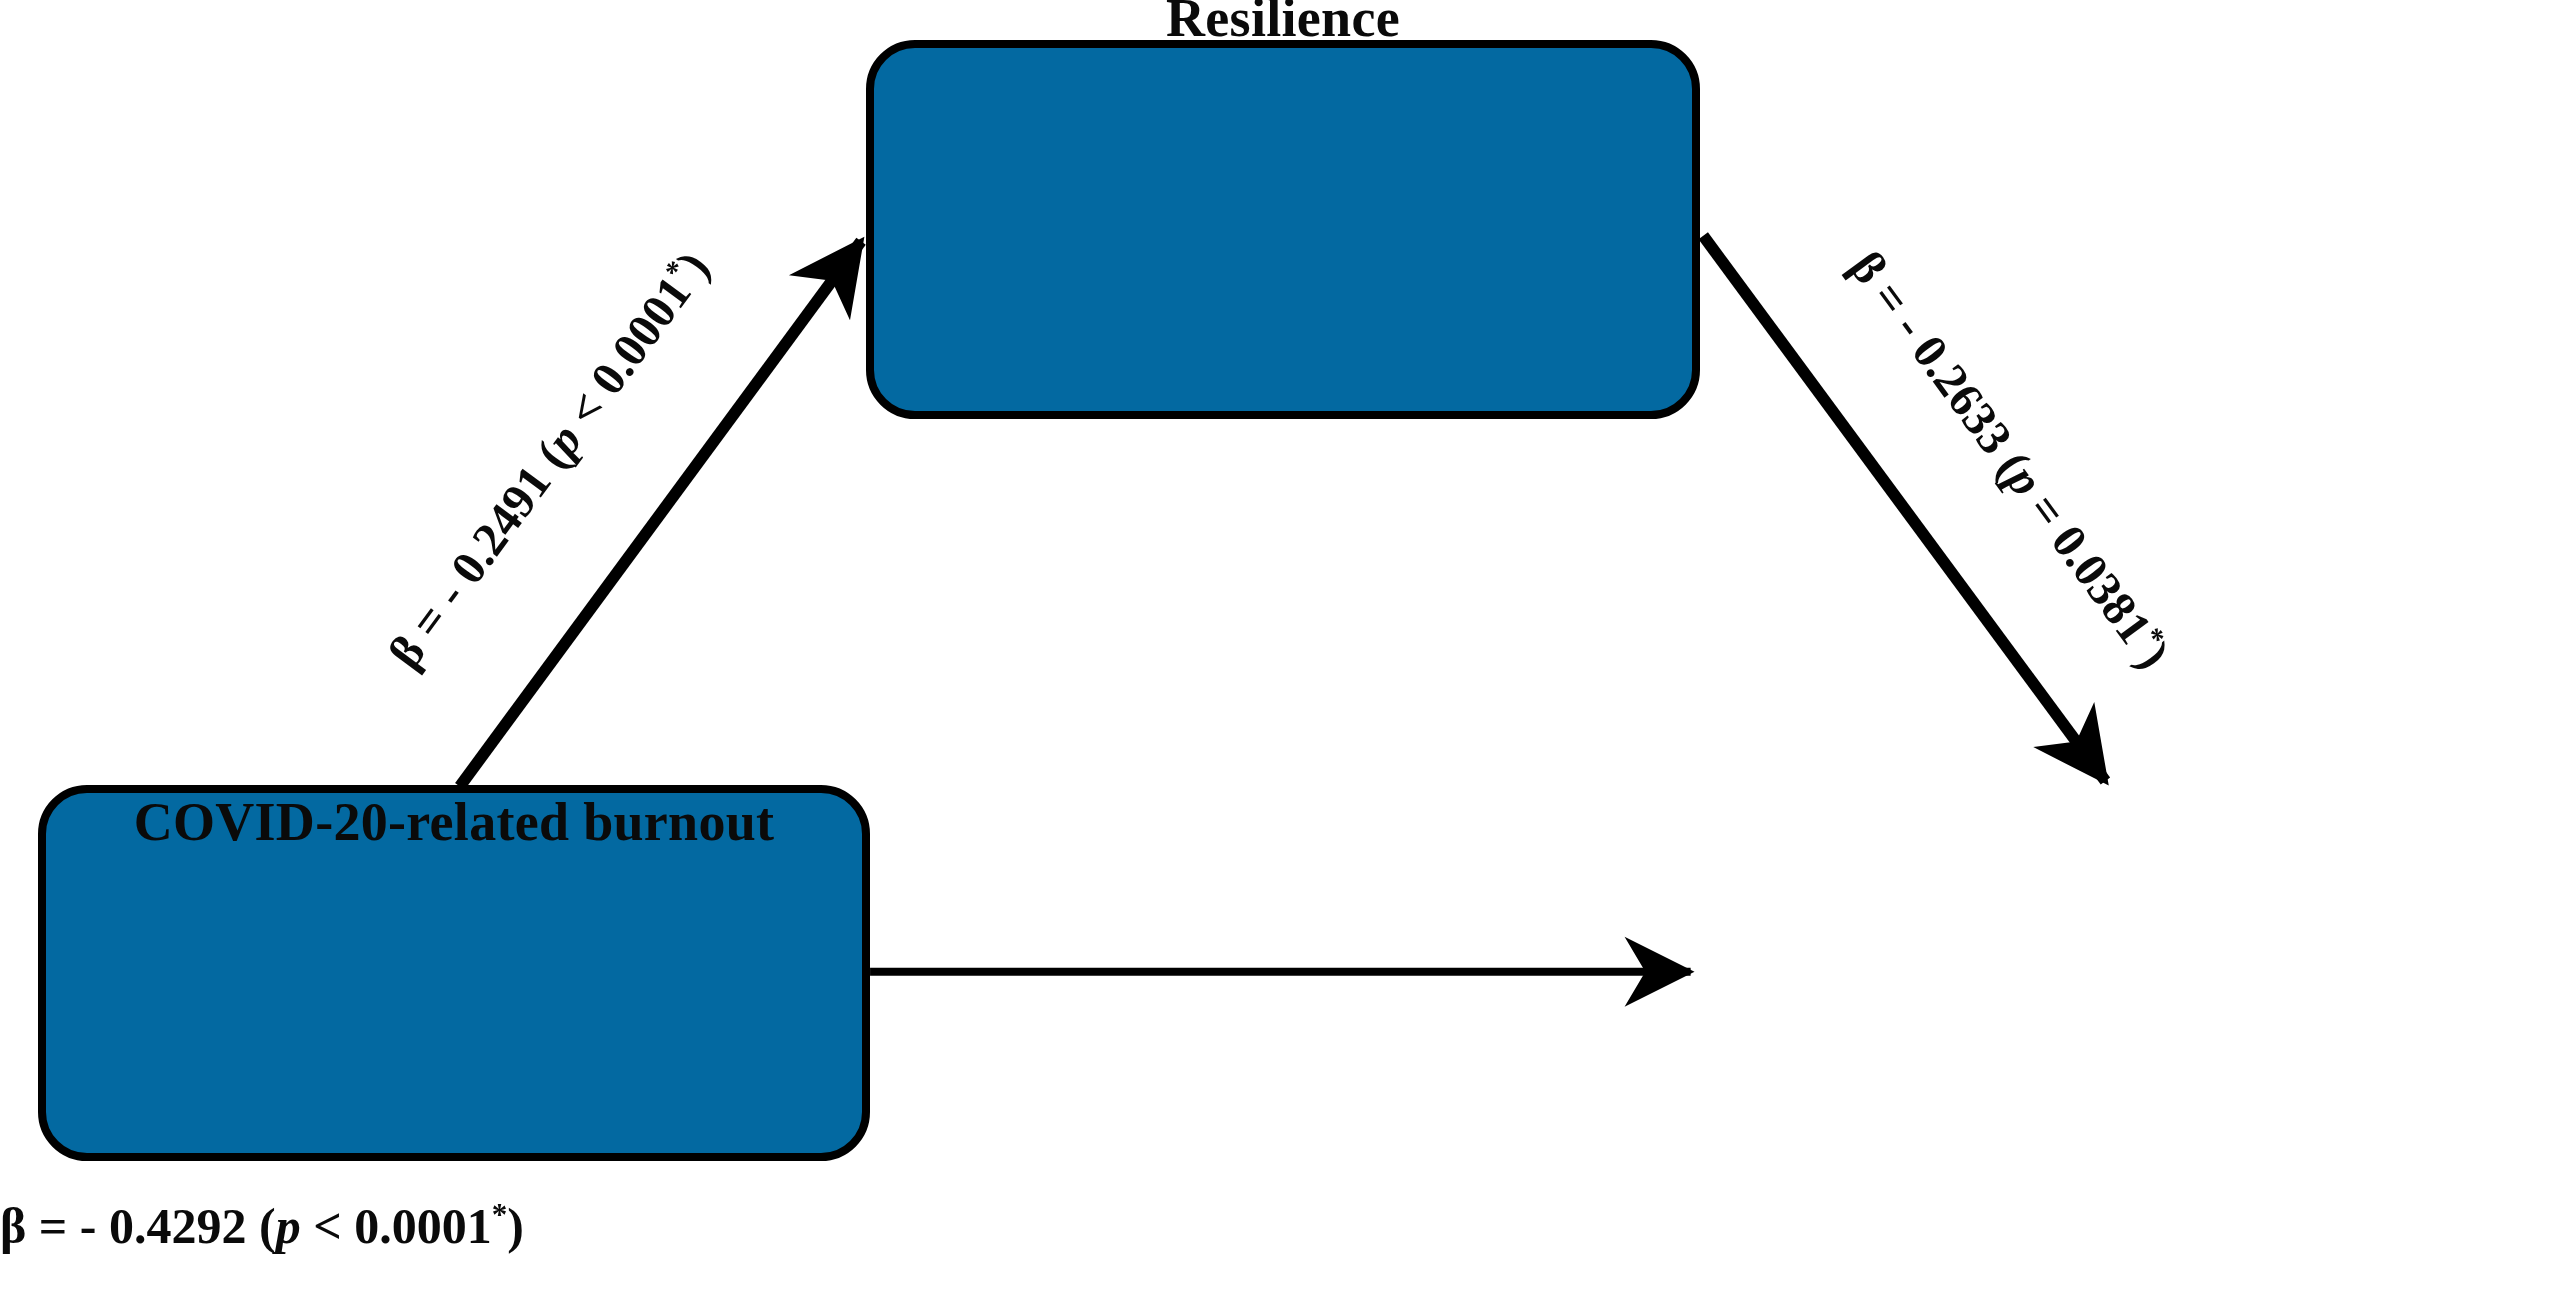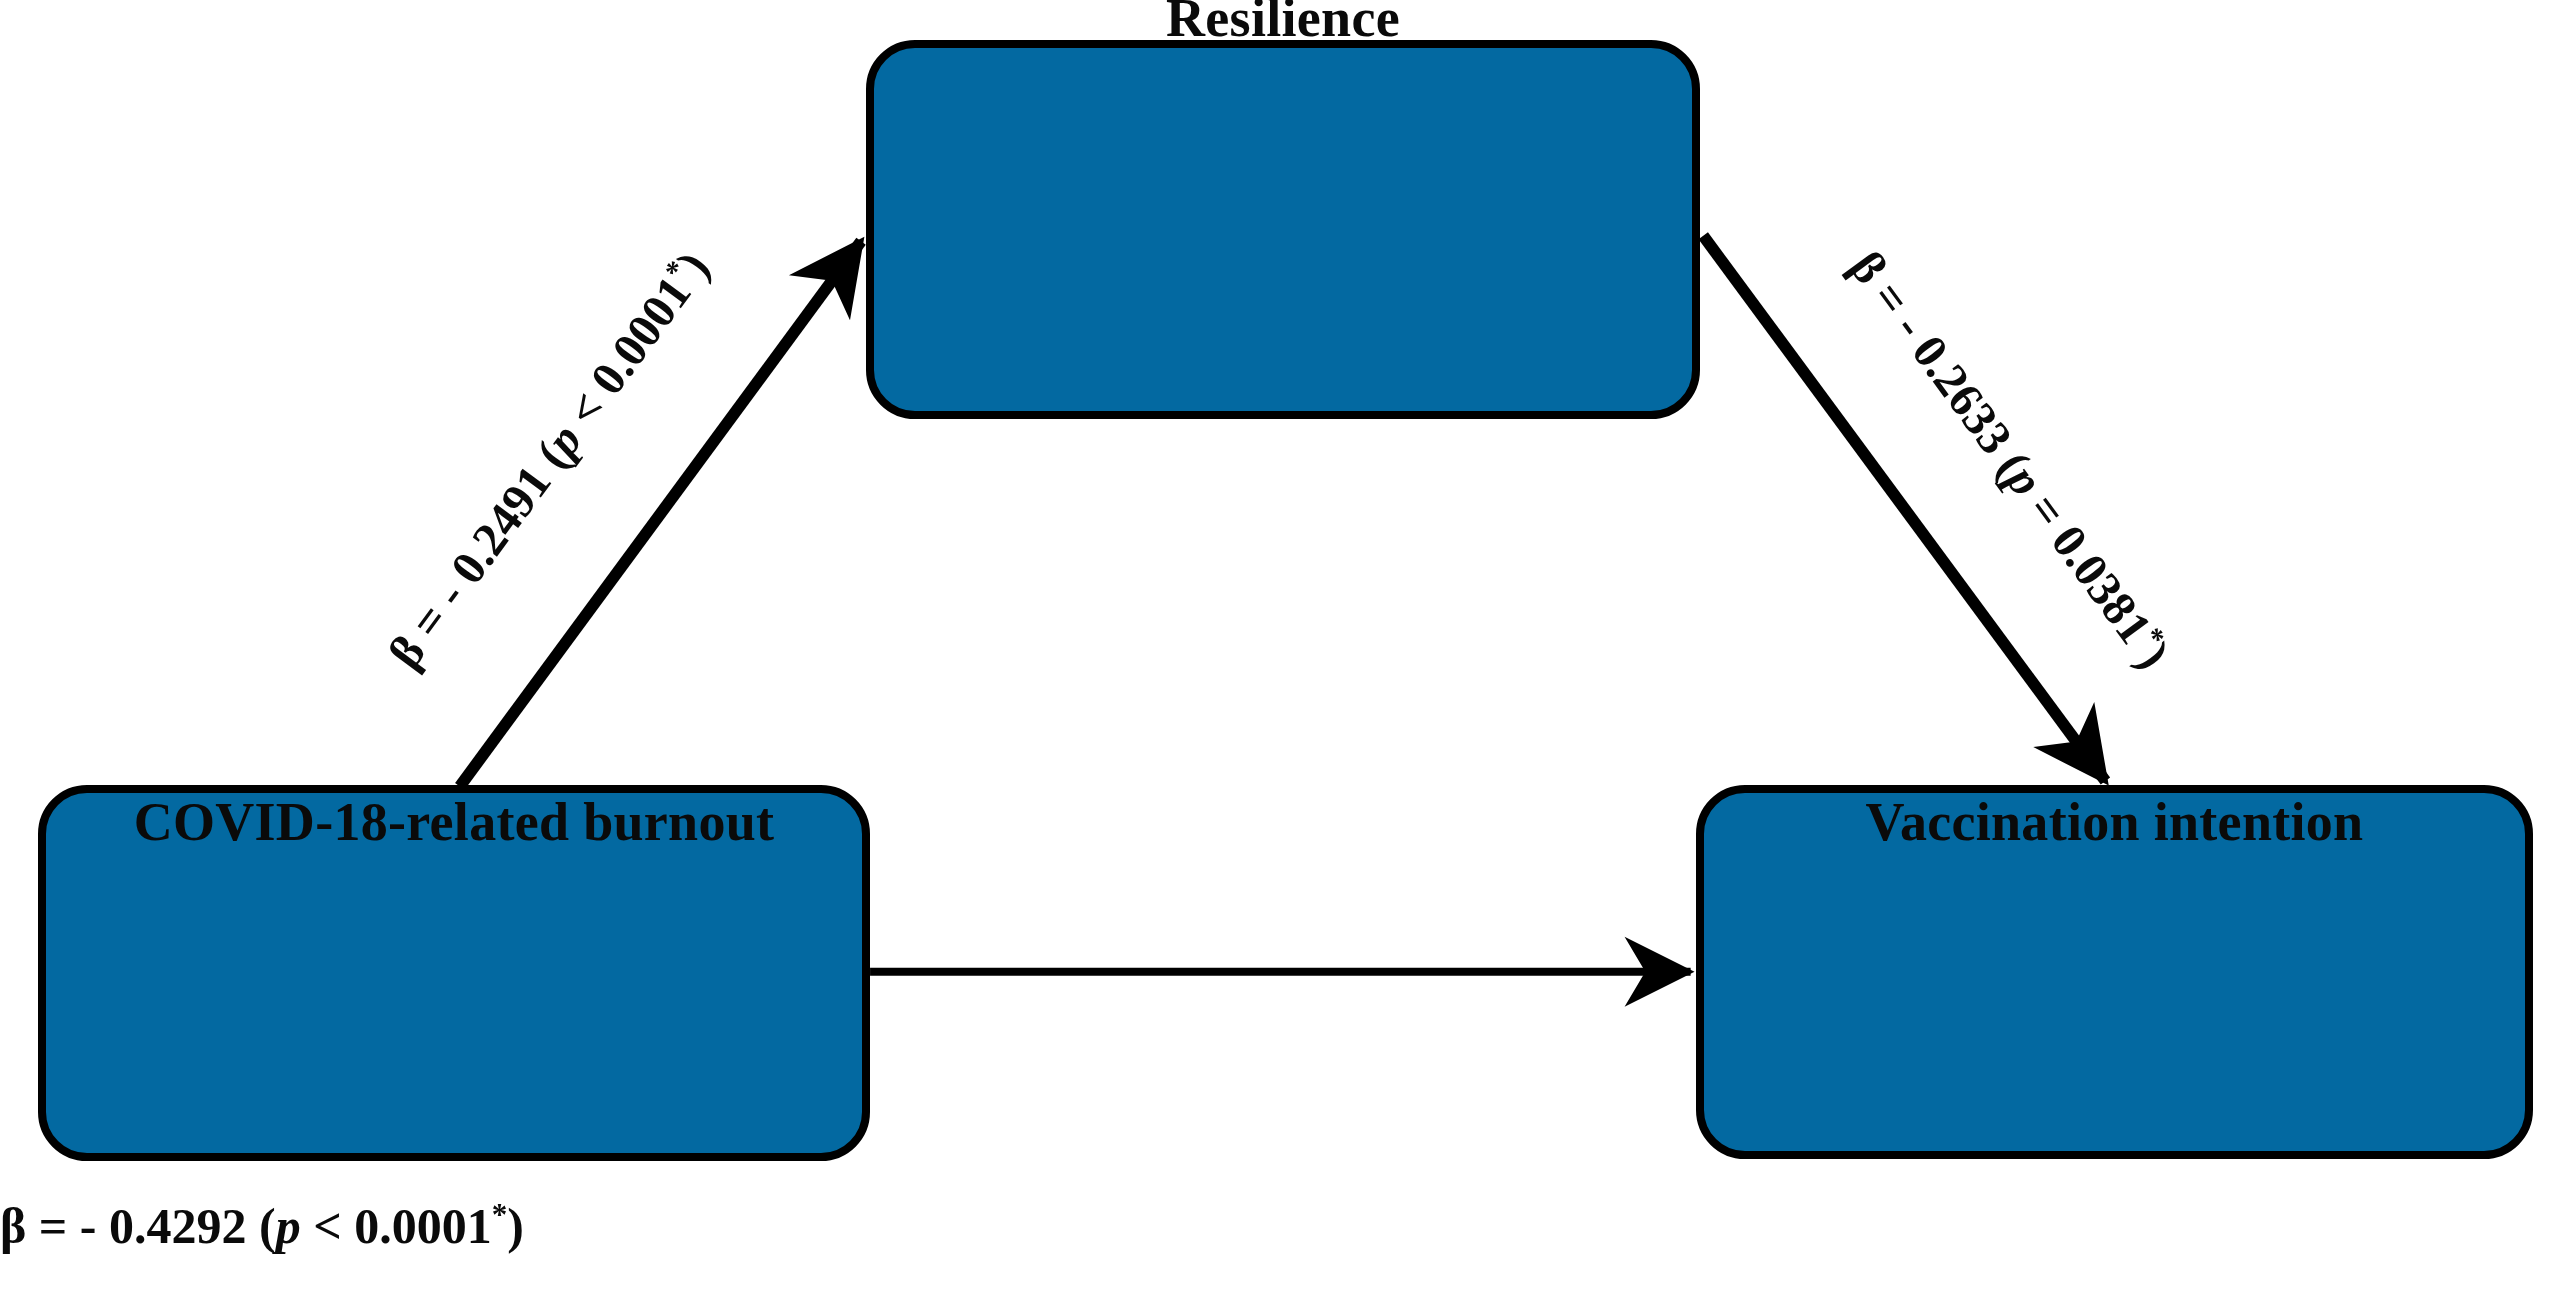--- a/index.html
+++ b/index.html
@@ -142,7 +142,7 @@
   </div>
 
   <div class="node" id="node-burnout">
-    <span class="node-label">COVID-18-related burnout</span>
+    <span class="node-label">COVID-20-related burnout</span>
   </div>
 
   <div class="node" id="node-vaccination">

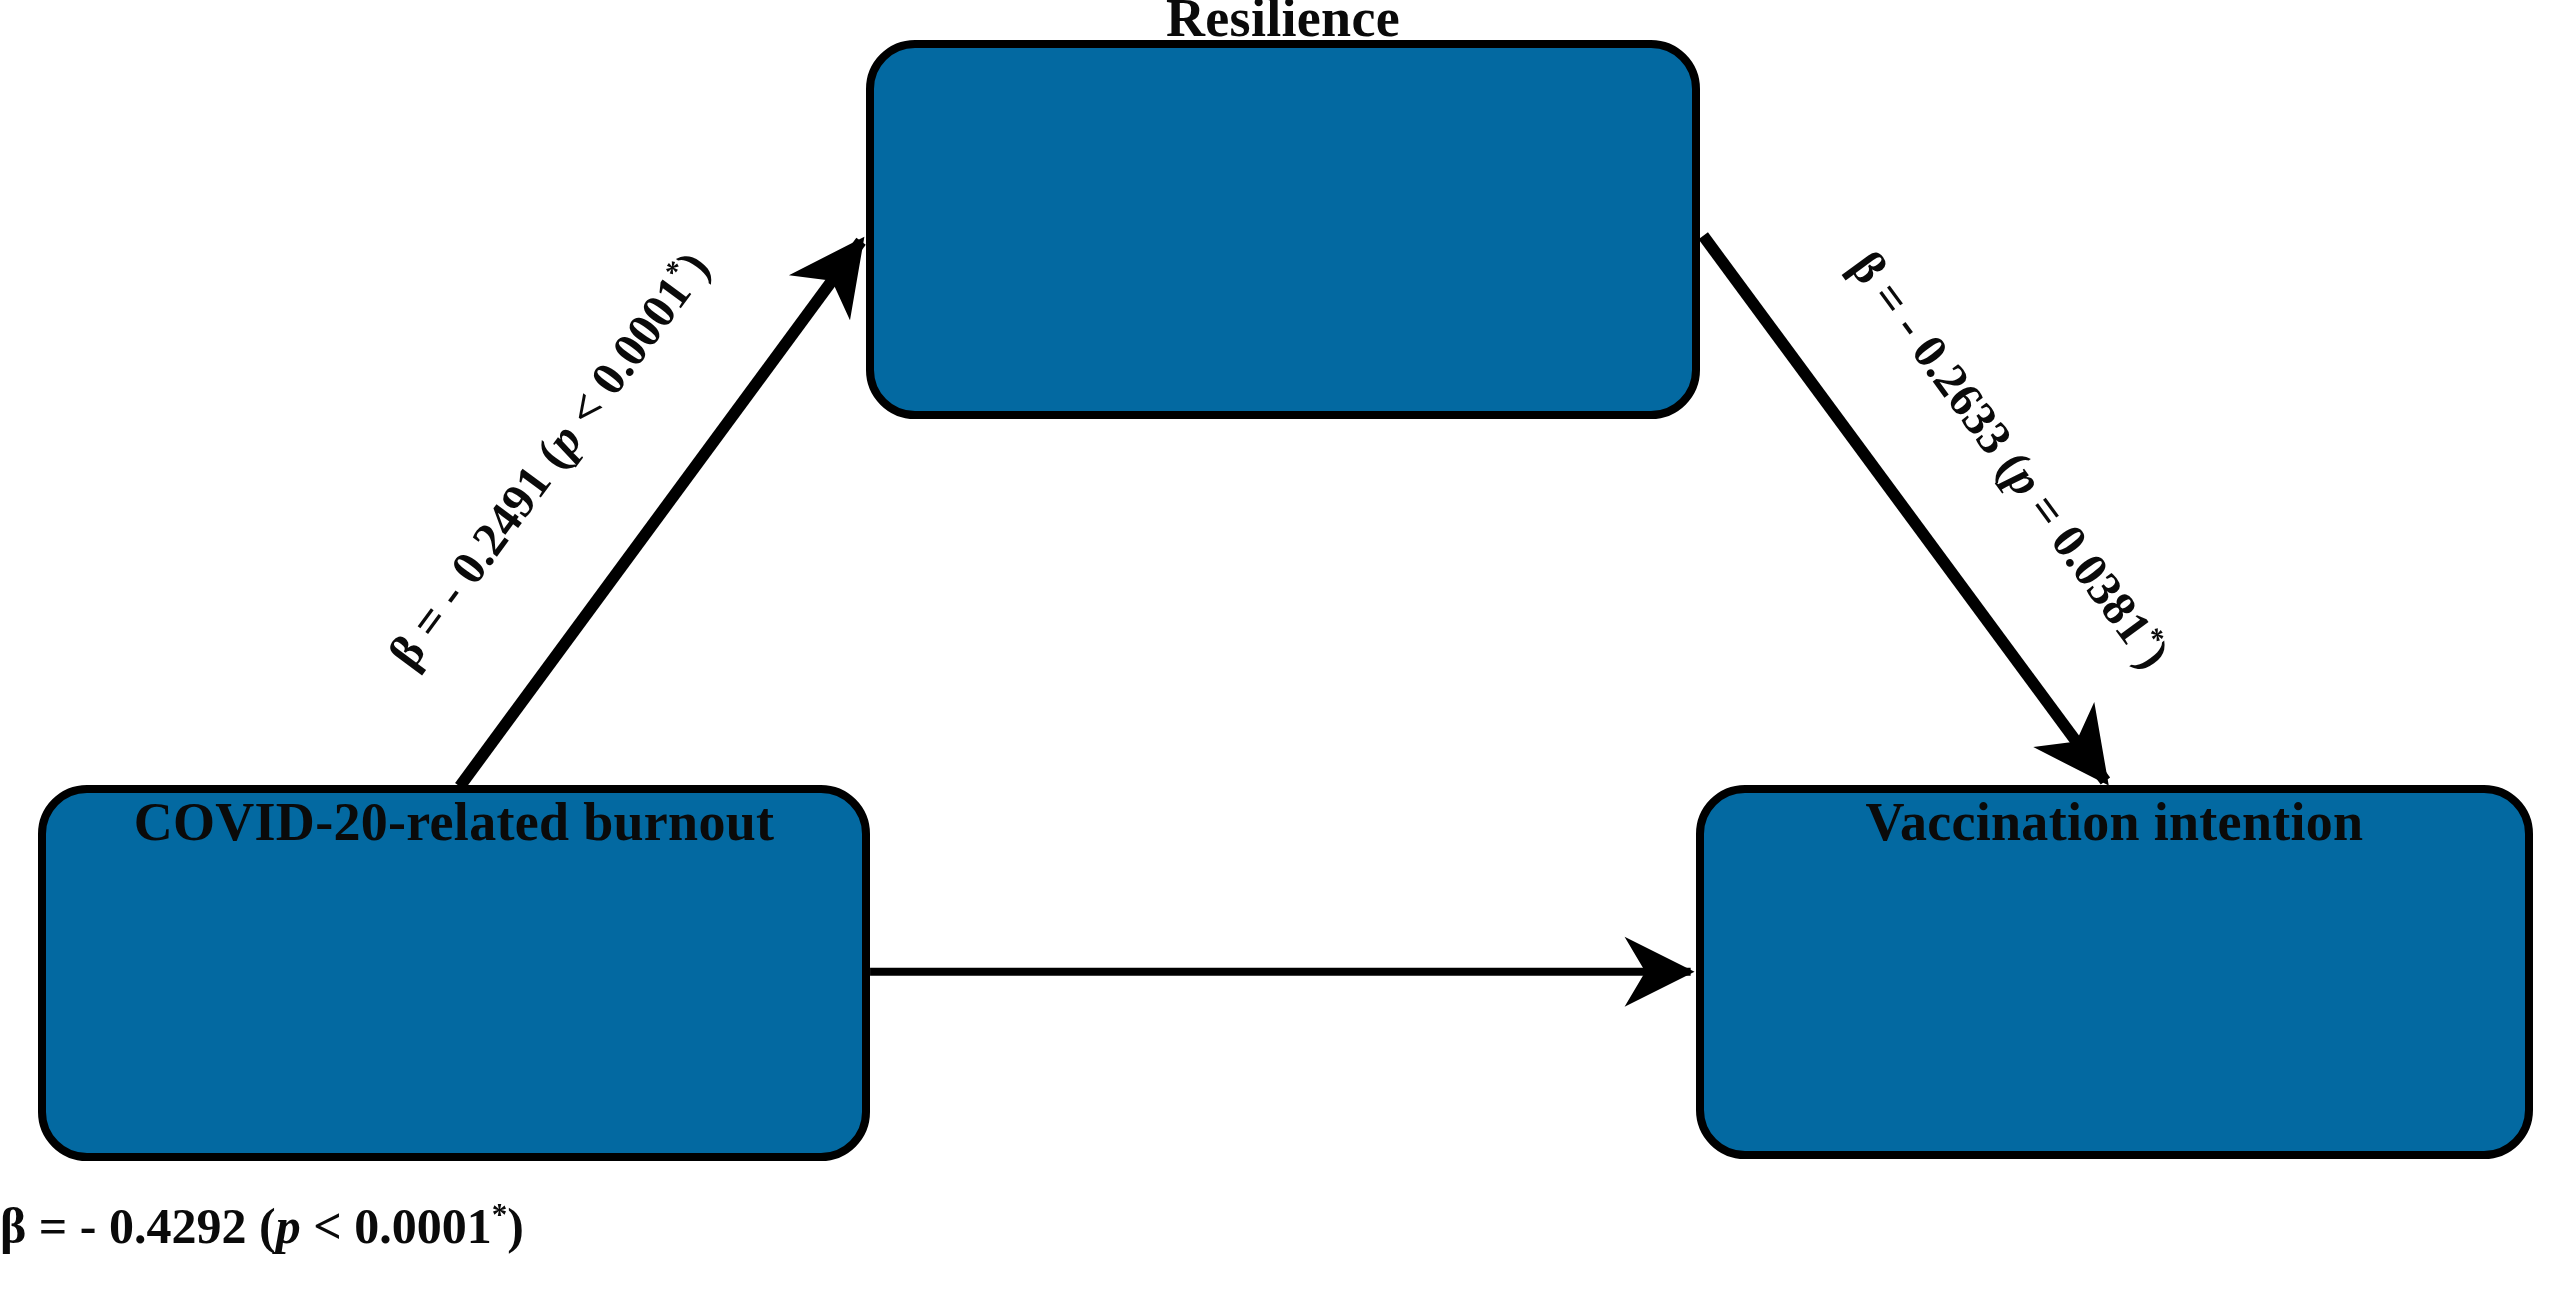--- a/index.html
+++ b/index.html
@@ -145,9 +145,6 @@
     <span class="node-label">COVID-20-related burnout</span>
   </div>
 
-  <div class="node" id="node-vaccination">
-    <span class="node-label">Vaccination intention</span>
-  </div>
 
   <div class="edge-label" id="label-a">
     <span class="beta">β</span><span> = </span><span>- 0.2491</span><span>&nbsp;</span><span>(</span><span class="ital">p</span><span> &lt; </span><span>0.0001</span><sup>*</sup><span>)</span>

